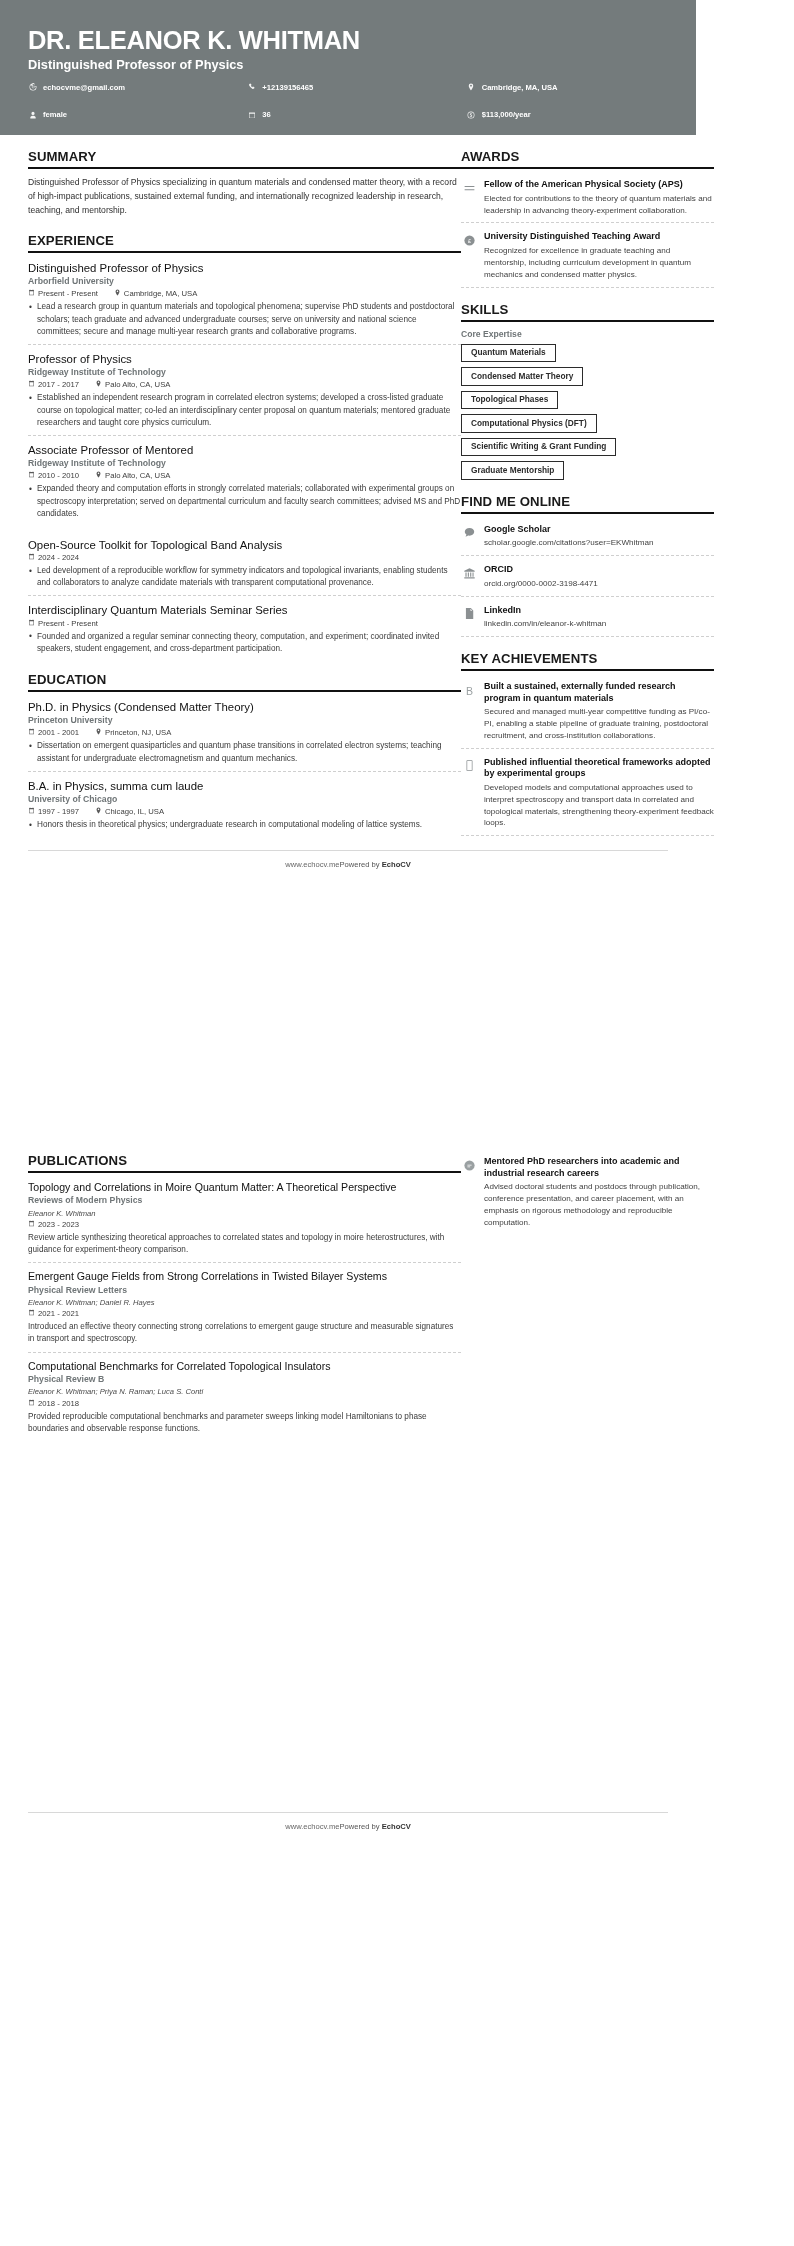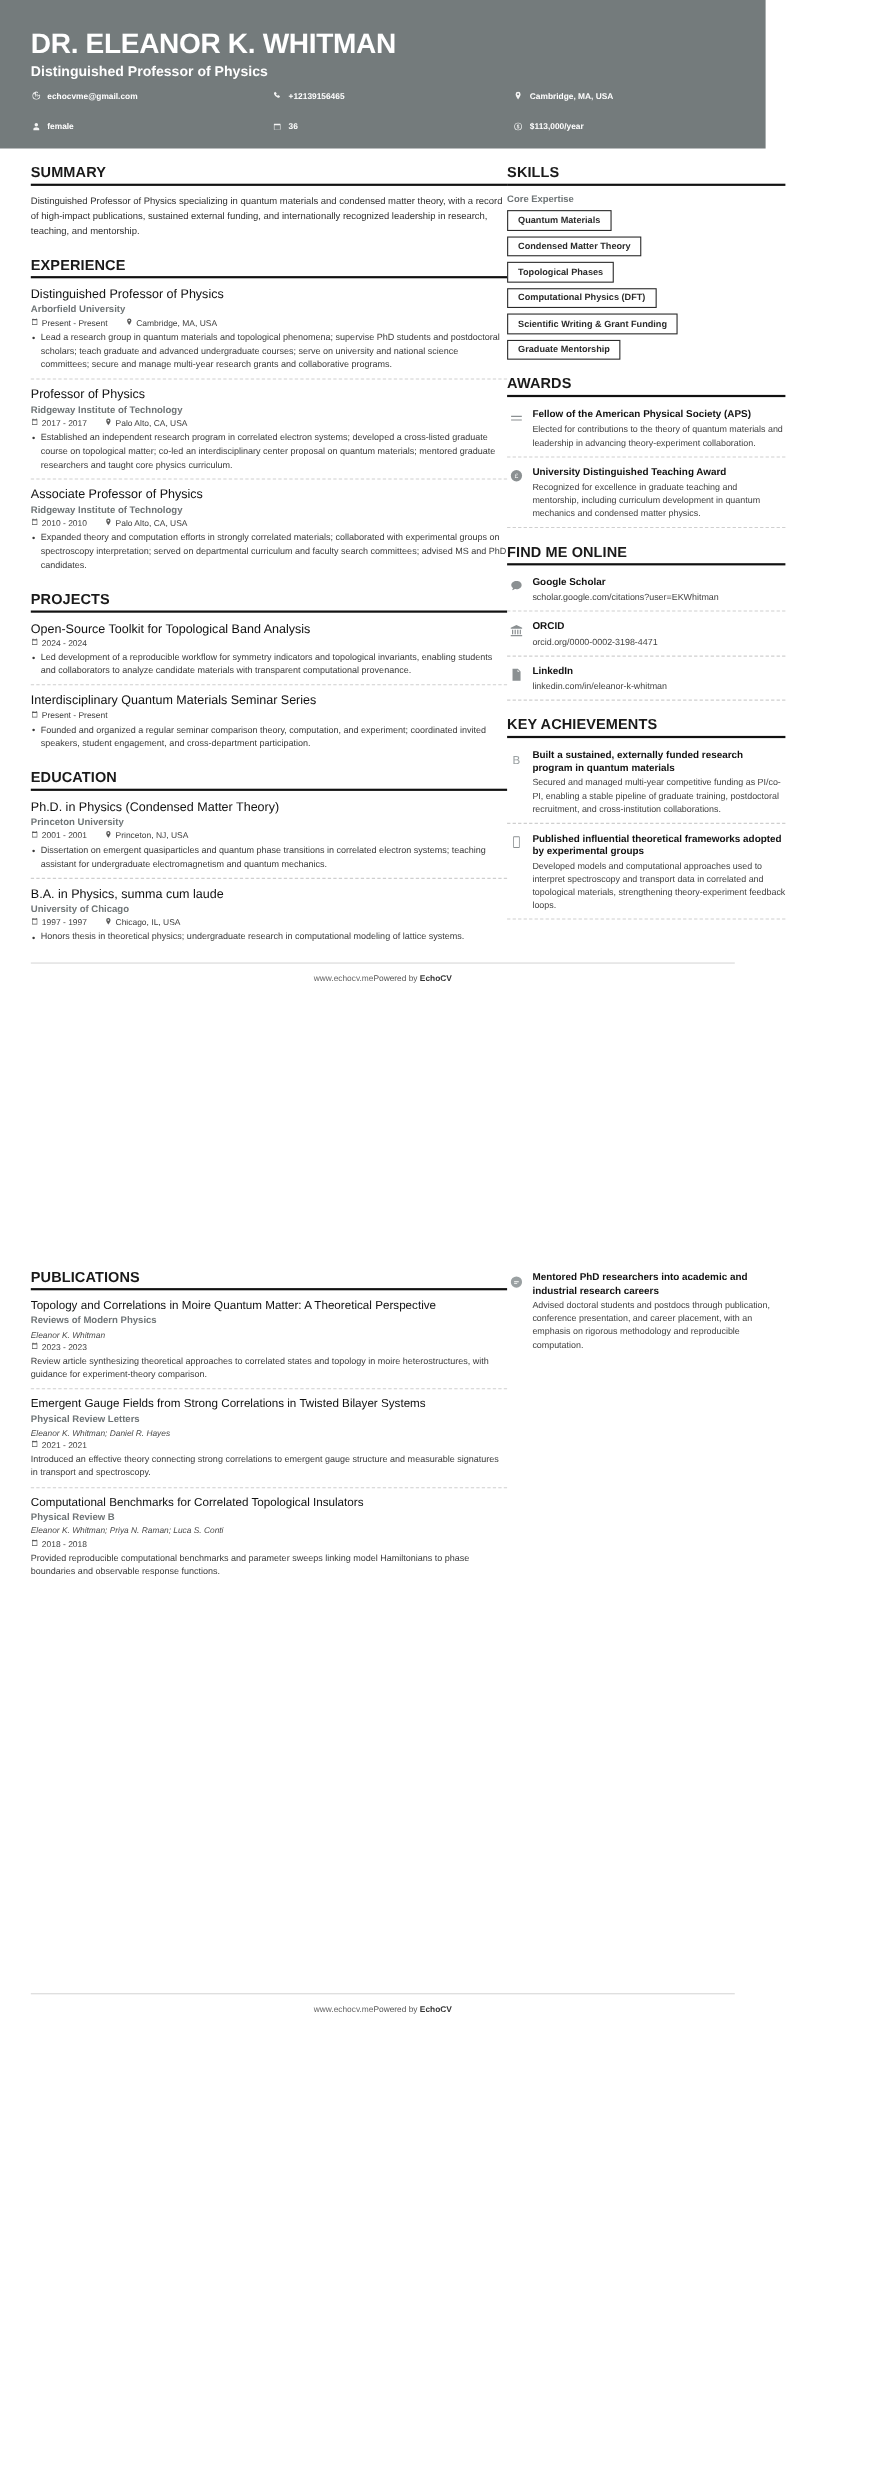--- a/index.html
+++ b/index.html
@@ -456,19 +456,6 @@
     <div class="col-right">
 
       <div class="sec-right">
-        <div class="sec-title">SKILLS</div>
-        <div class="skill-cat">Core Expertise</div>
-        <div class="skill-list">
-          <span class="skill-chip">Quantum Materials</span>
-          <span class="skill-chip">Condensed Matter Theory</span>
-          <span class="skill-chip">Topological Phases</span>
-          <span class="skill-chip">Computational Physics (DFT)</span>
-          <span class="skill-chip">Scientific Writing &amp; Grant Funding</span>
-          <span class="skill-chip">Graduate Mentorship</span>
-        </div>
-      </div>
-
-      <div class="sec-right">
         <div class="sec-title">AWARDS</div>
 
         <div class="r-item">
@@ -494,6 +481,19 @@
             <div class="r-title">University Distinguished Teaching Award</div>
             <div class="r-sub">Recognized for excellence in graduate teaching and mentorship, including curriculum development in quantum mechanics and condensed matter physics.</div>
           </div>
+        </div>
+      </div>
+
+      <div class="sec-right">
+        <div class="sec-title">SKILLS</div>
+        <div class="skill-cat">Core Expertise</div>
+        <div class="skill-list">
+          <span class="skill-chip">Quantum Materials</span>
+          <span class="skill-chip">Condensed Matter Theory</span>
+          <span class="skill-chip">Topological Phases</span>
+          <span class="skill-chip">Computational Physics (DFT)</span>
+          <span class="skill-chip">Scientific Writing &amp; Grant Funding</span>
+          <span class="skill-chip">Graduate Mentorship</span>
         </div>
       </div>
 

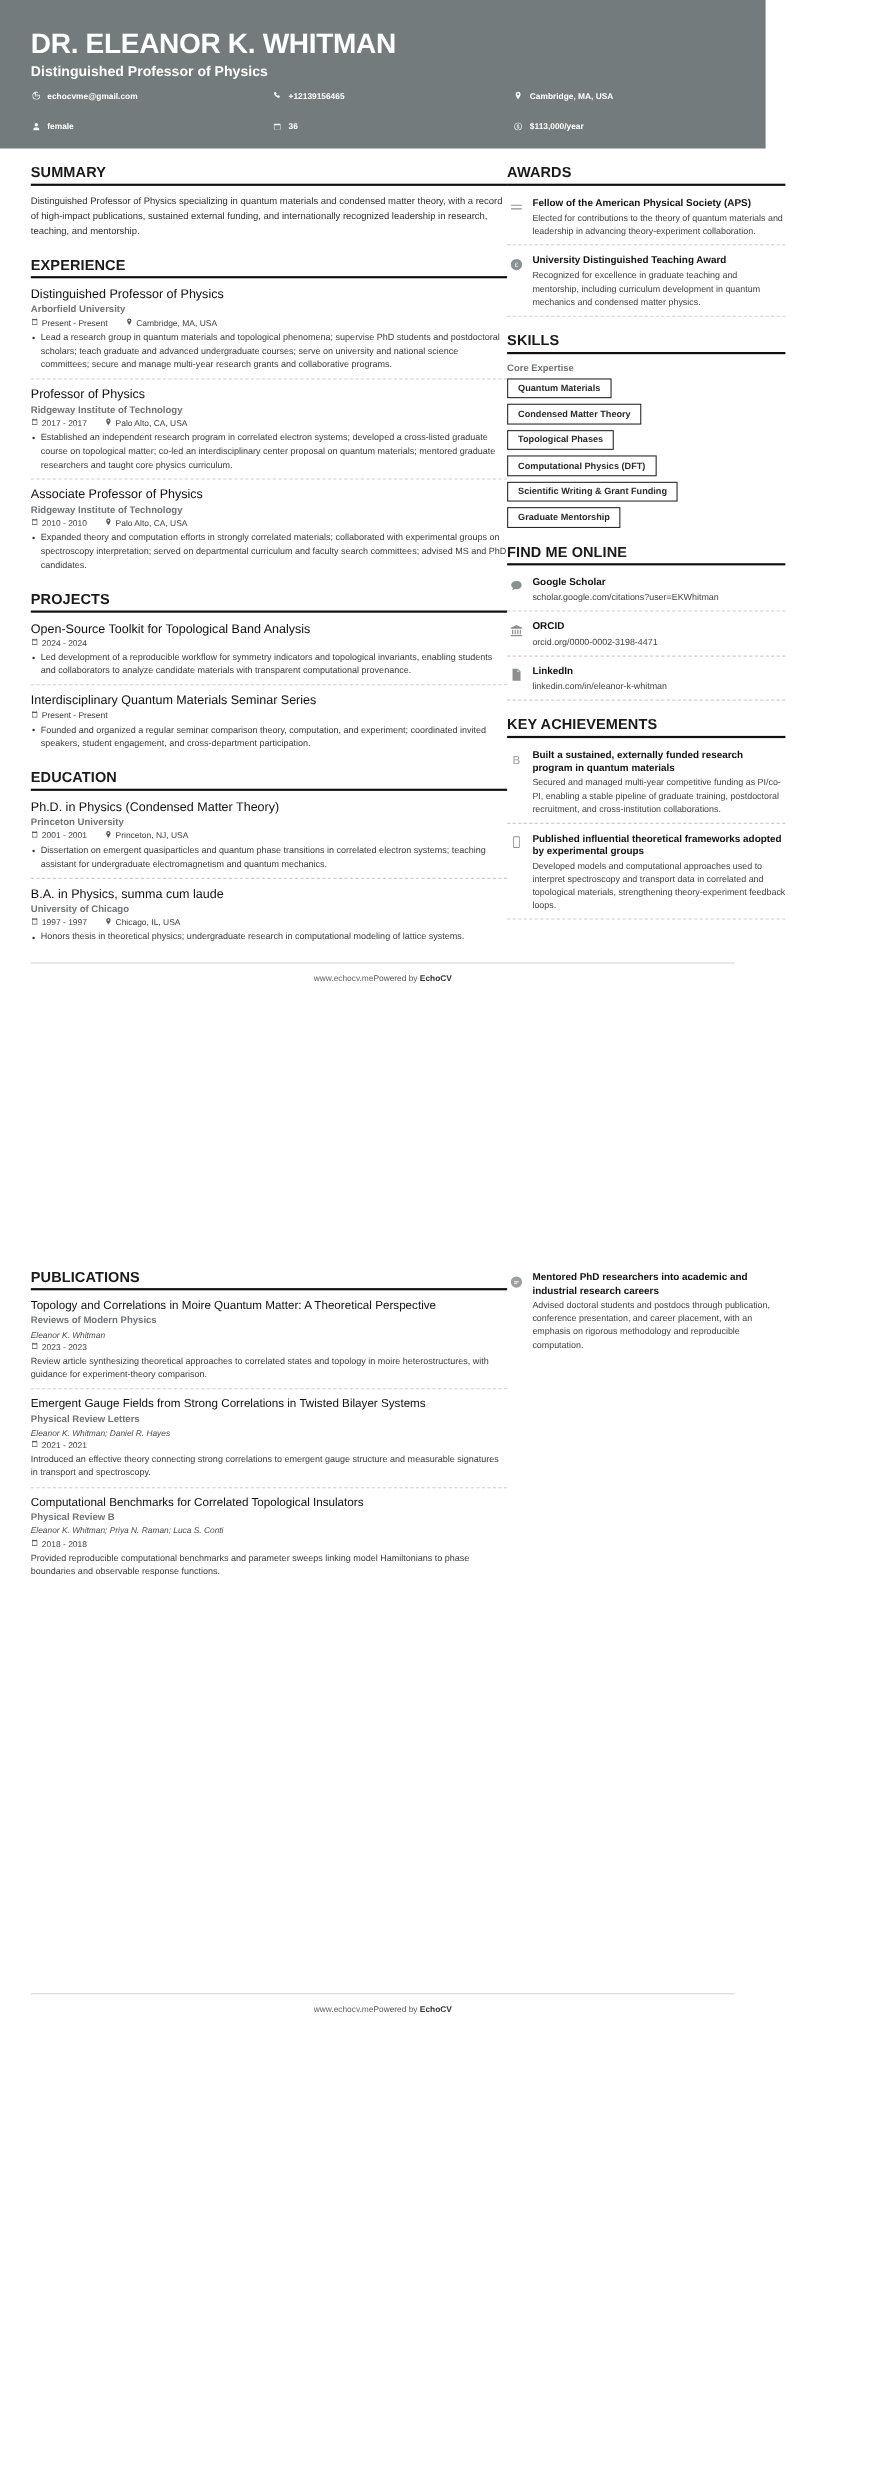--- a/index.html
+++ b/index.html
@@ -344,7 +344,7 @@
         </div>
 
         <div class="entry">
-          <div class="entry-title">Associate Professor of Physics</div>
+          <div class="entry-title">Associate Professor of Mentored</div>
           <div class="entry-org">Ridgeway Institute of Technology</div>
           <div class="entry-meta">
             <span class="meta-item">

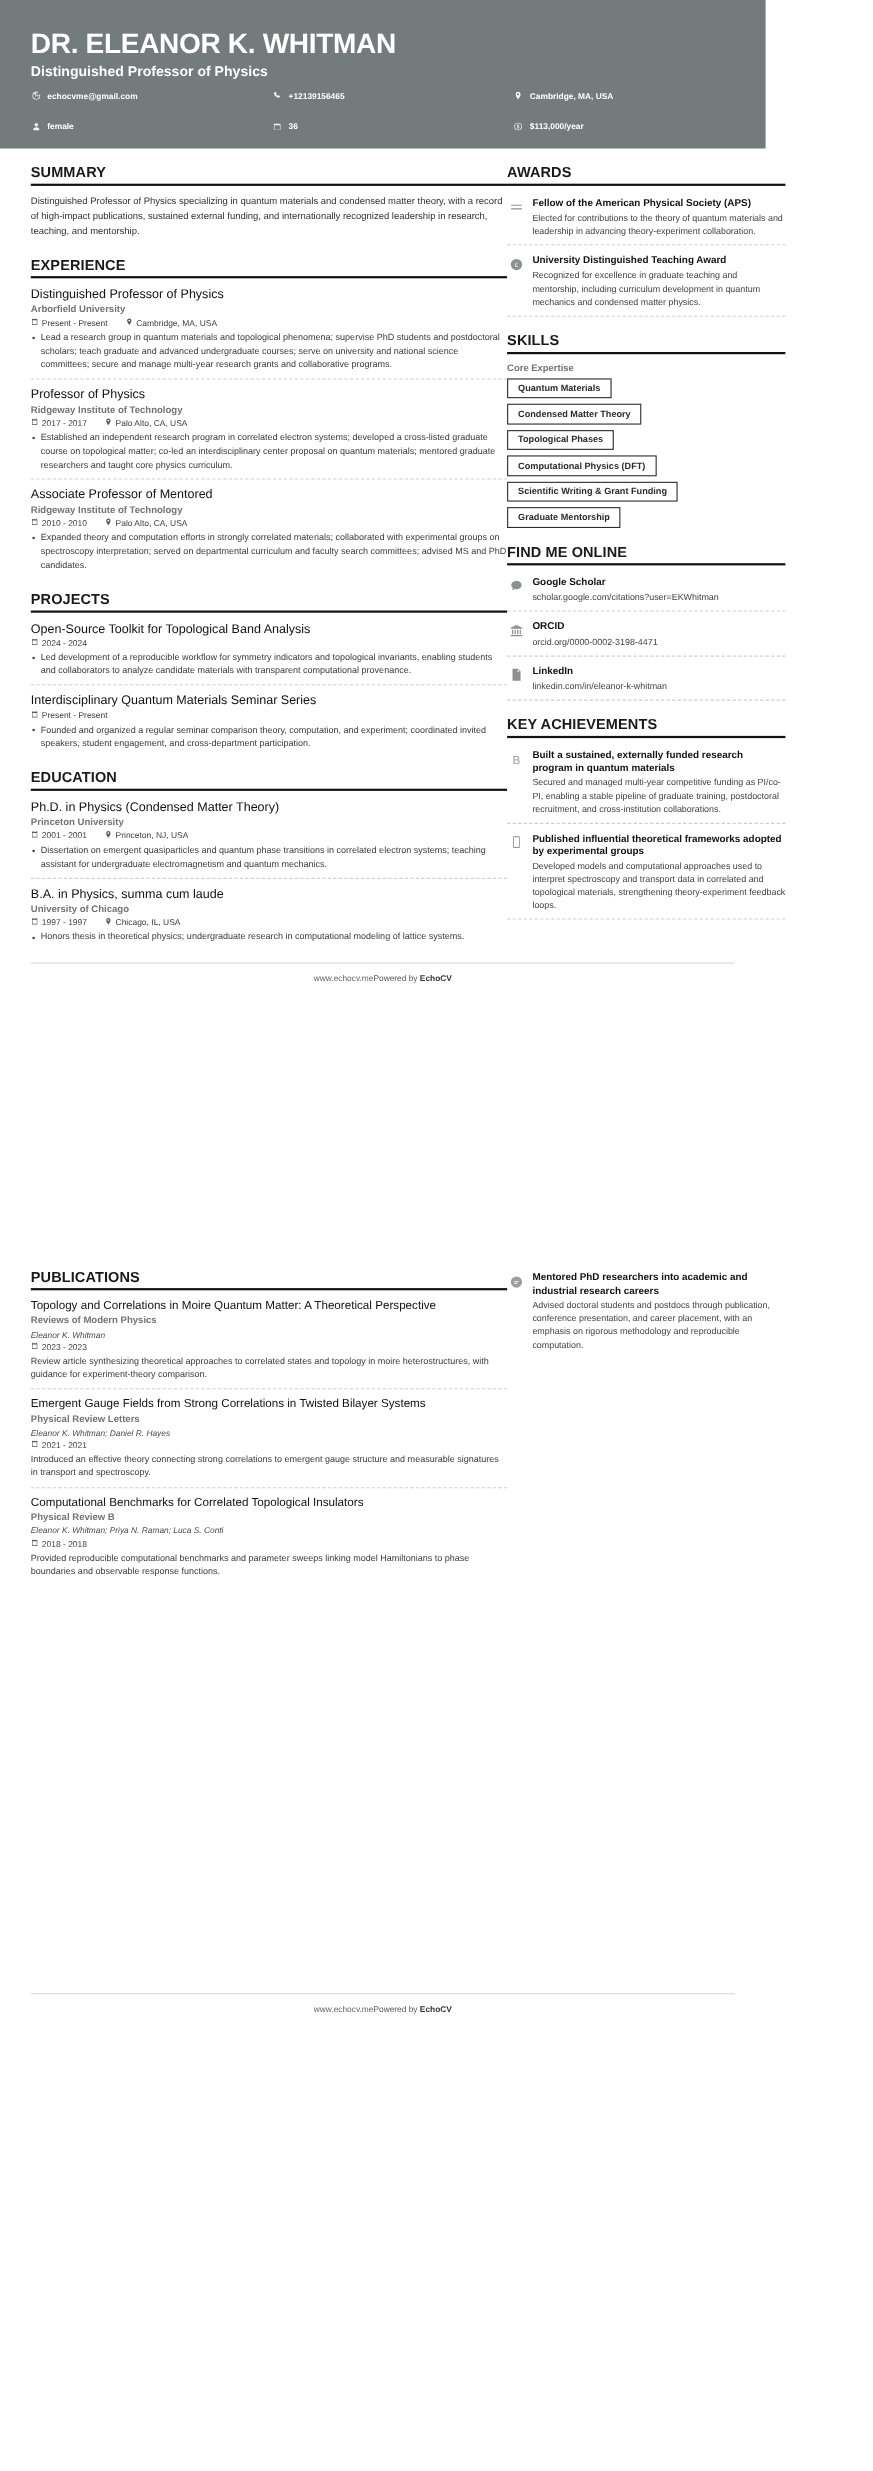--- a/index.html
+++ b/index.html
@@ -368,7 +368,6 @@
       </div>
 
       <div class="sec">
-        <div class="sec-title">PROJECTS</div>
 
         <div class="entry">
           <div class="entry-title">Open-Source Toolkit for Topological Band Analysis</div>

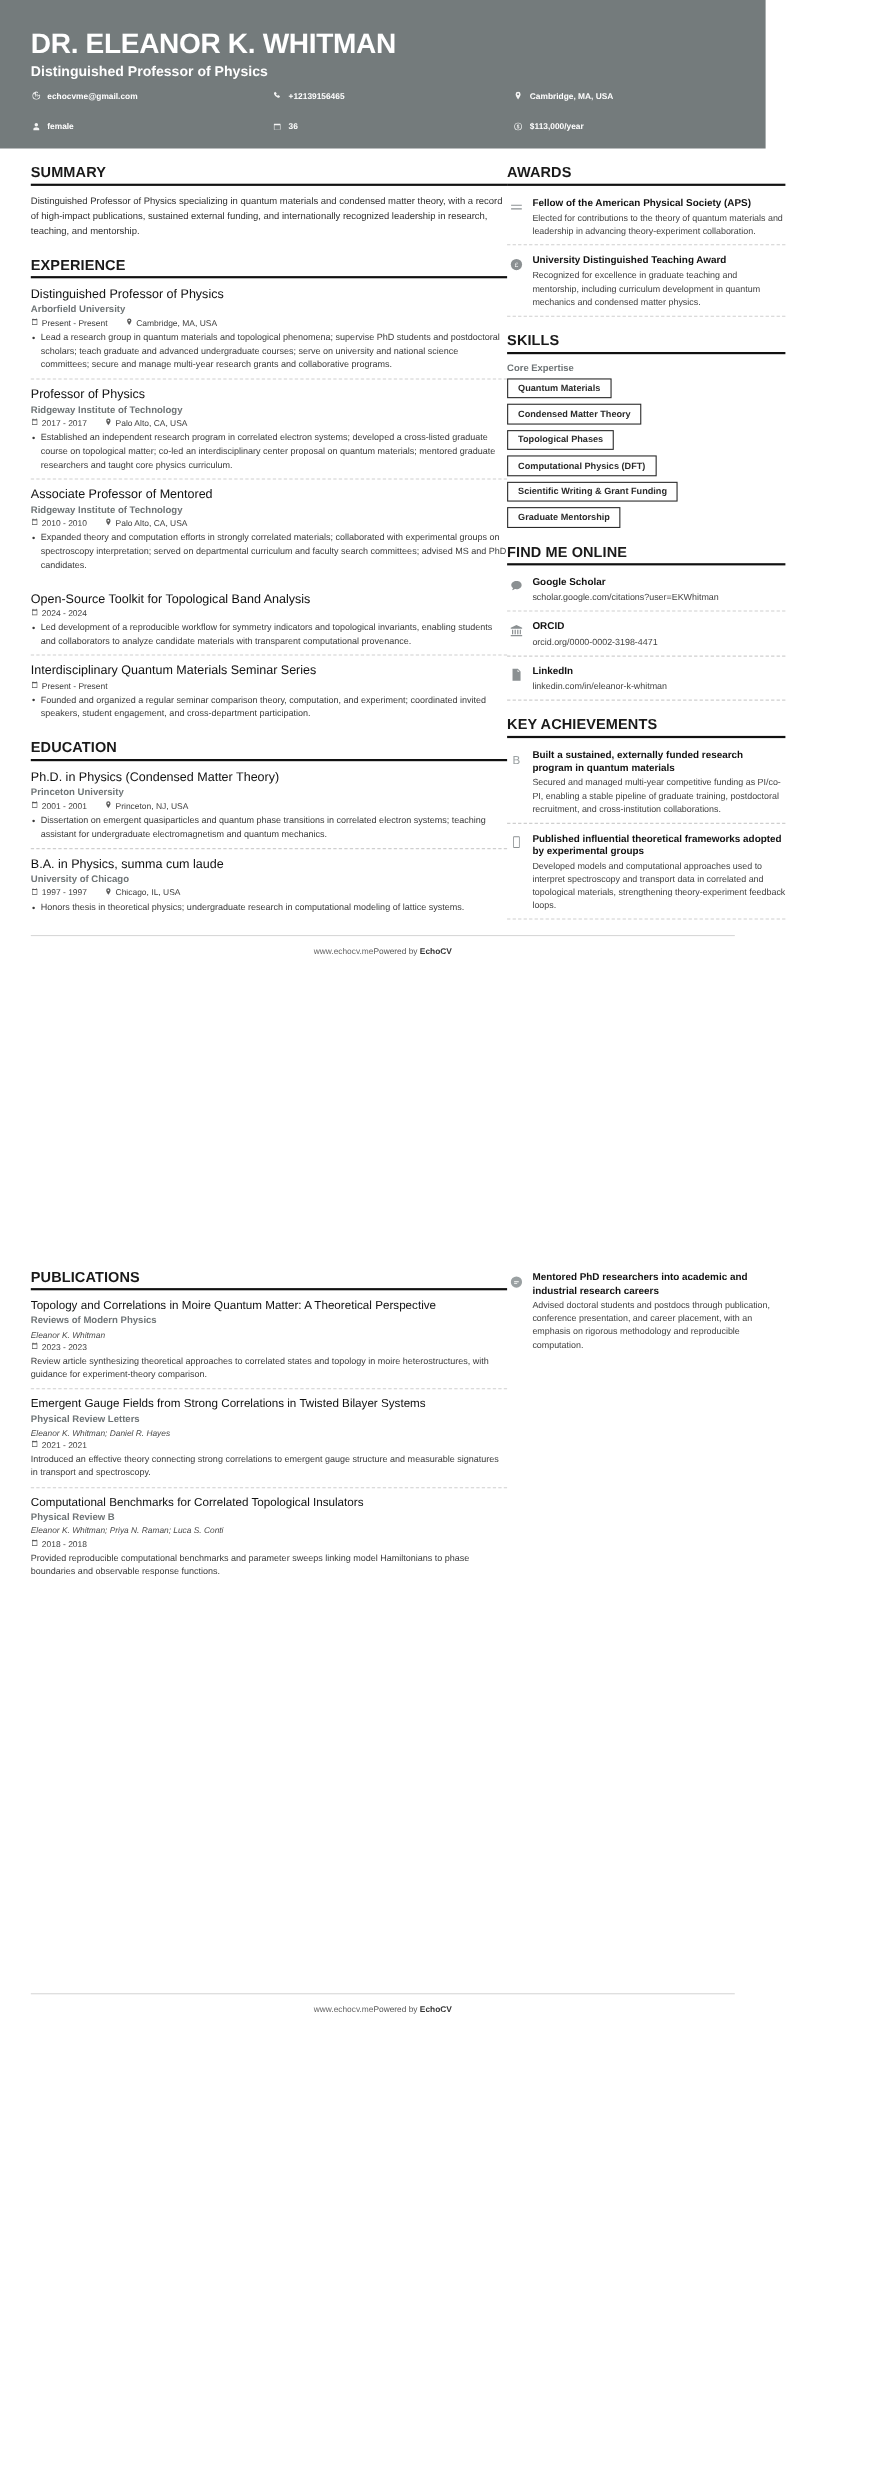--- a/index.html
+++ b/index.html
@@ -395,7 +395,7 @@
             </span>
           </div>
           <ul class="bullets">
-            <li>Founded and organized a regular seminar comparison theory, computation, and experiment; coordinated invited speakers, student engagement, and cross-department participation.</li>
+            <li>Founded and organized a regular seminar connecting theory, computation, and experiment; coordinated invited speakers, student engagement, and cross-department participation.</li>
           </ul>
         </div>
       </div>

